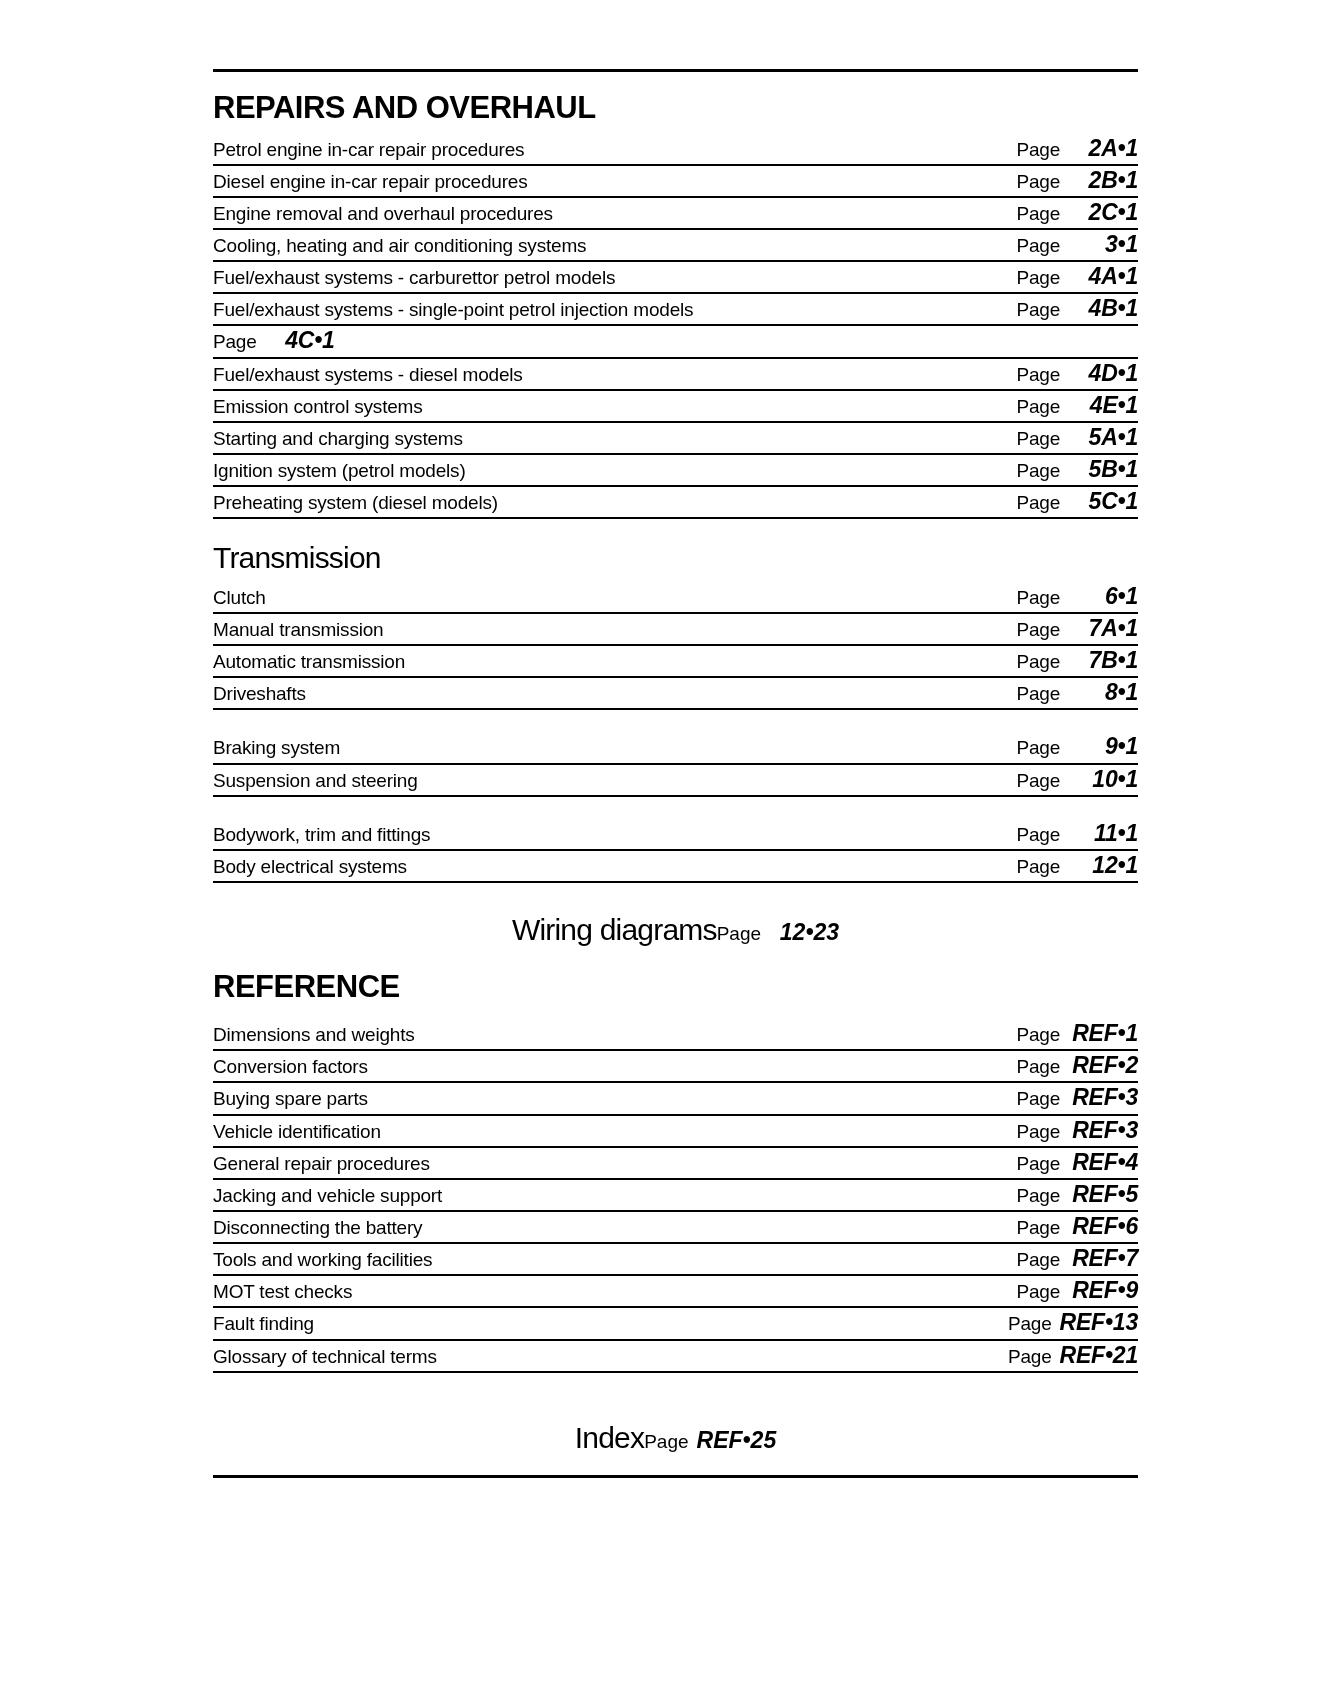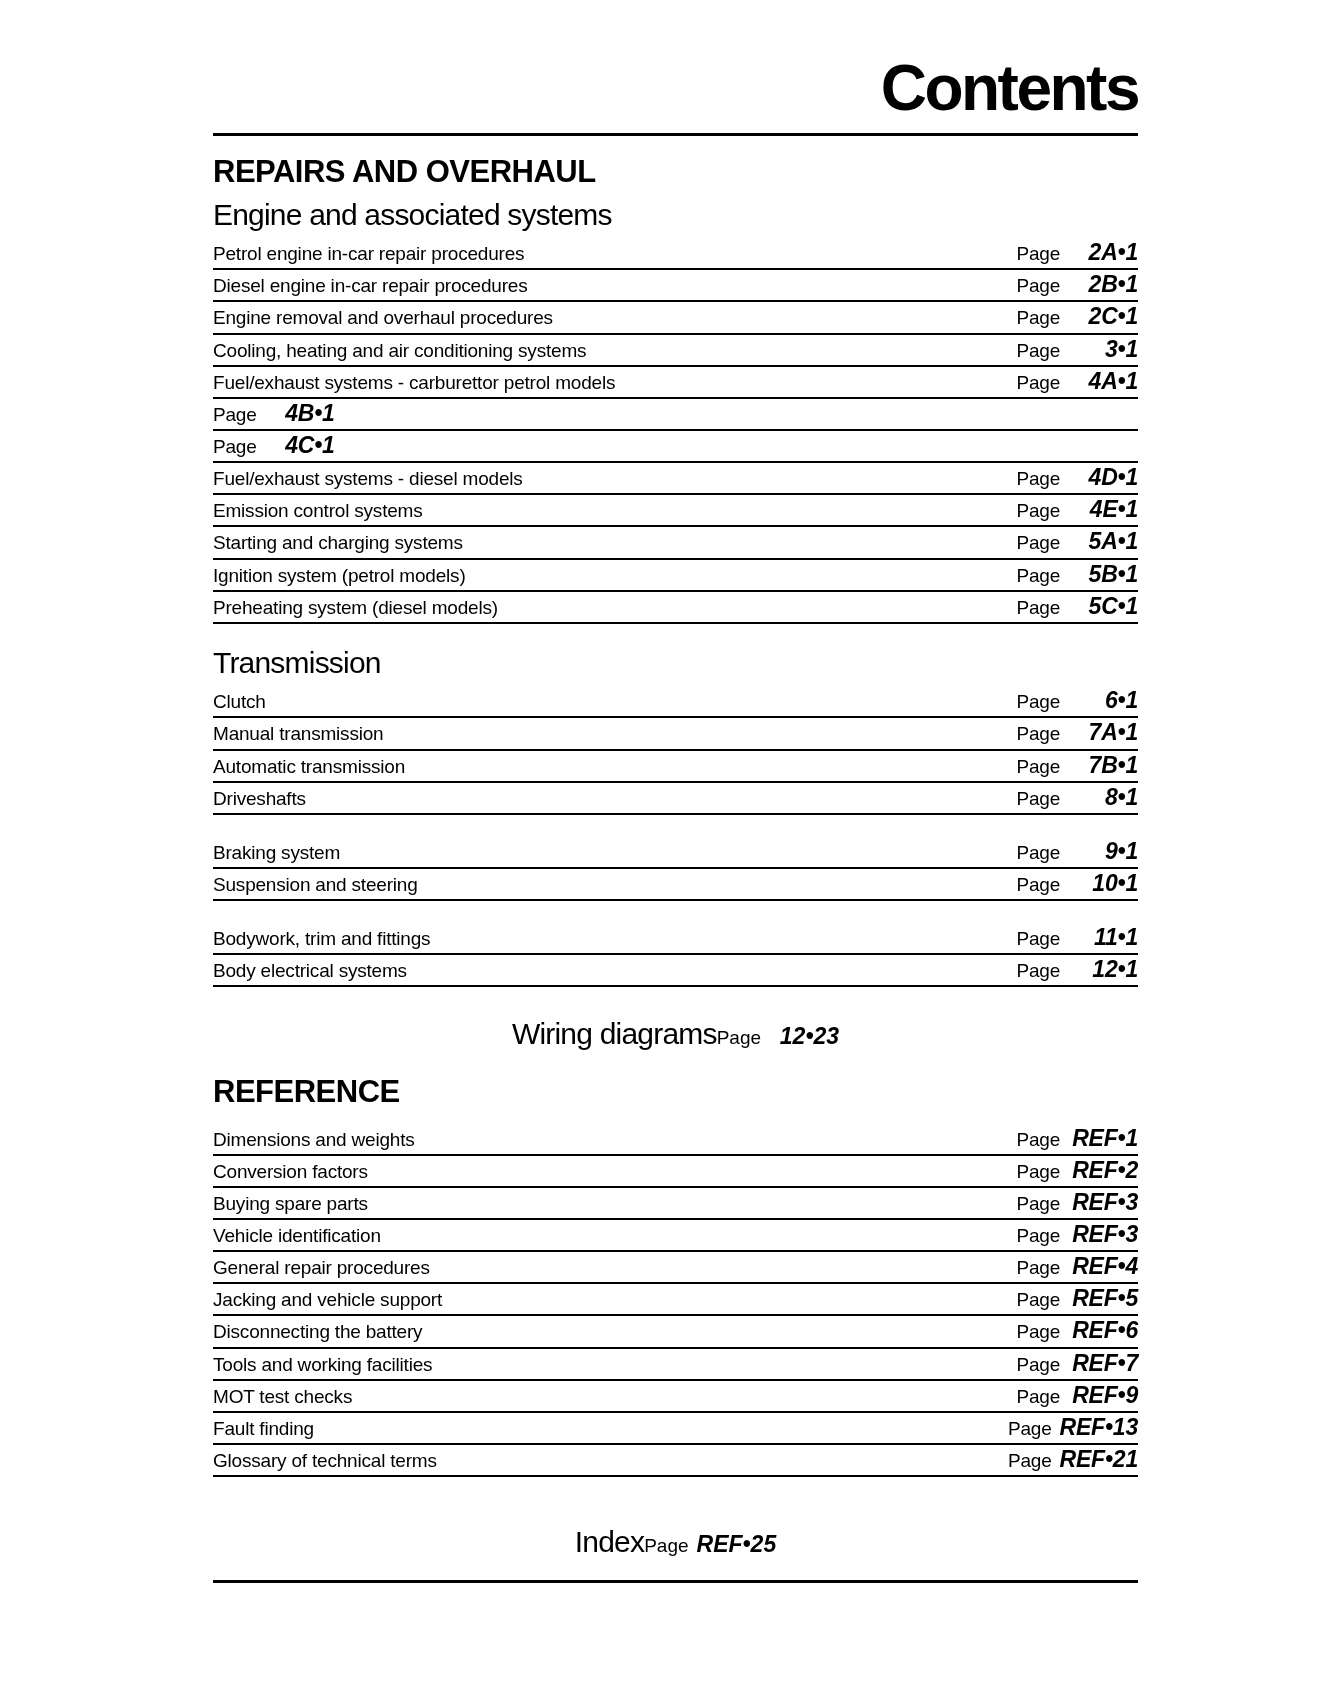--- a/index.html
+++ b/index.html
@@ -93,7 +93,6 @@
 
 <div class="page">
 
-  <h1 class="contents-title">Contents</h1>
   <div class="title-rule"></div>
 
   <h2 class="main-heading">REPAIRS AND OVERHAUL</h2>

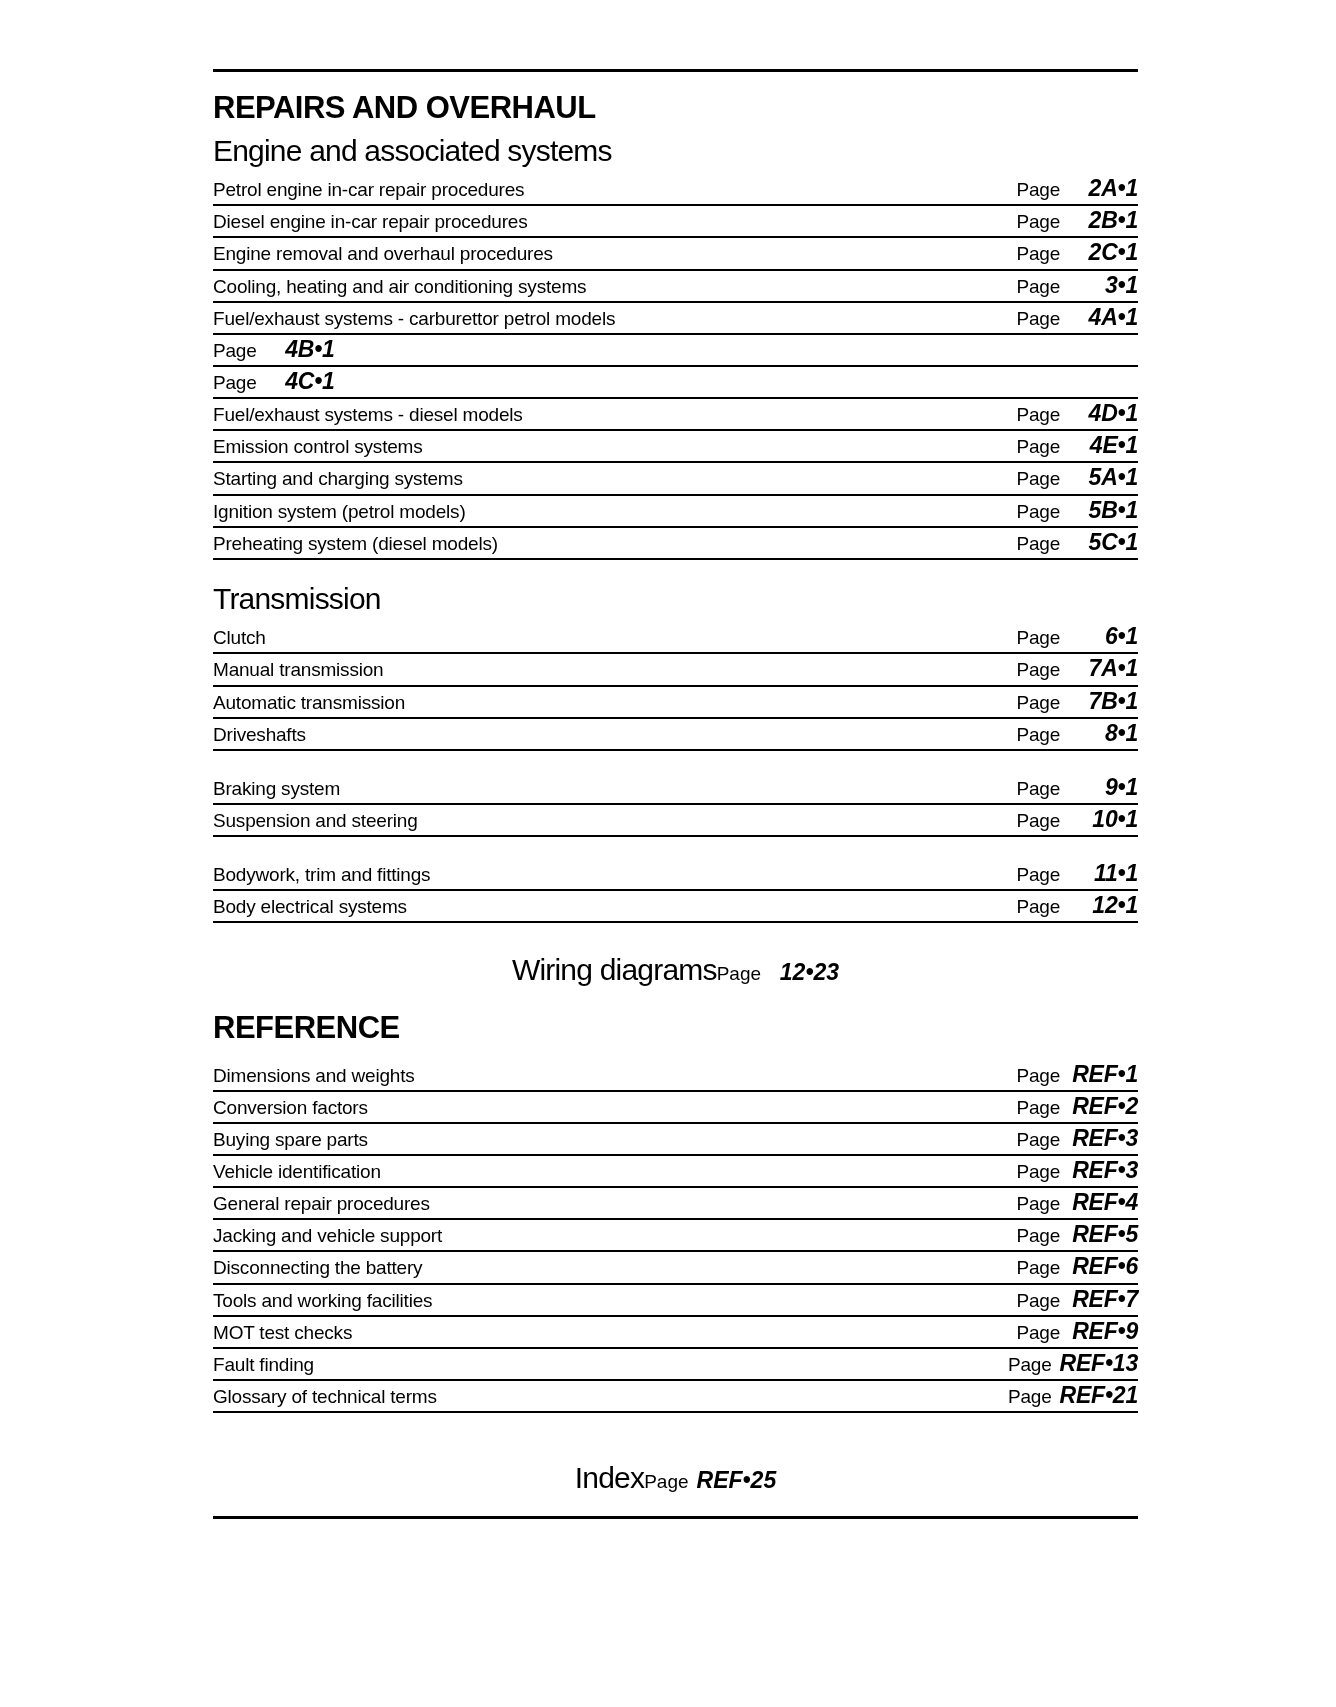--- a/index.html
+++ b/index.html
@@ -100,7 +100,6 @@
   <div id="repair-groups">
 
       <section class="toc-group">
-        <h3 class="group-heading">Engine and associated systems</h3>
         <div class="group-rows">
 
             <div class="toc-row">

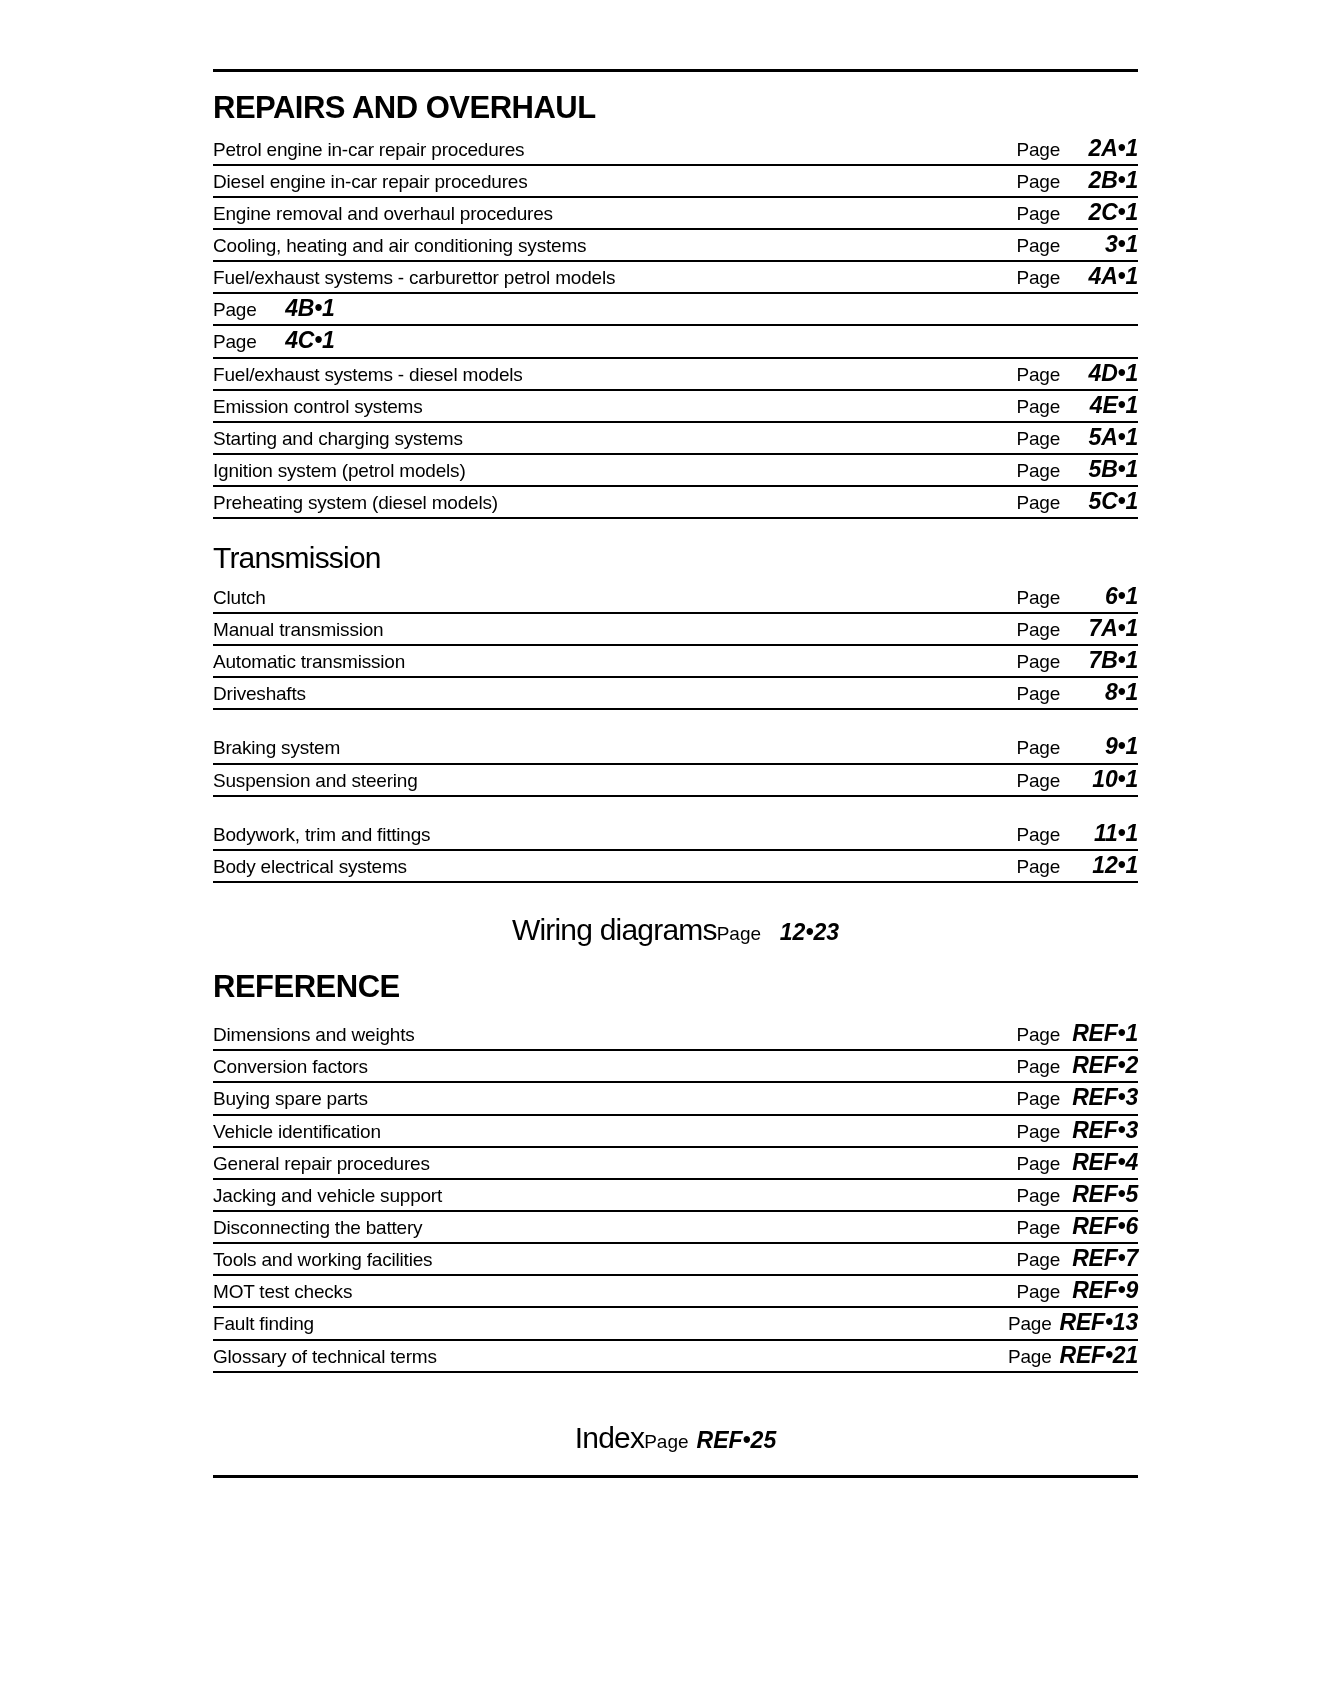--- a/index.html
+++ b/index.html
@@ -143,6 +143,7 @@
             </div>
 
             <div class="toc-row">
+              <span class="row-label">Fuel/exhaust systems - single-point petrol injection models</span>
               <span class="row-page">
                 <span class="page-word">Page</span>
                 <span class="page-num">4B•1</span>

